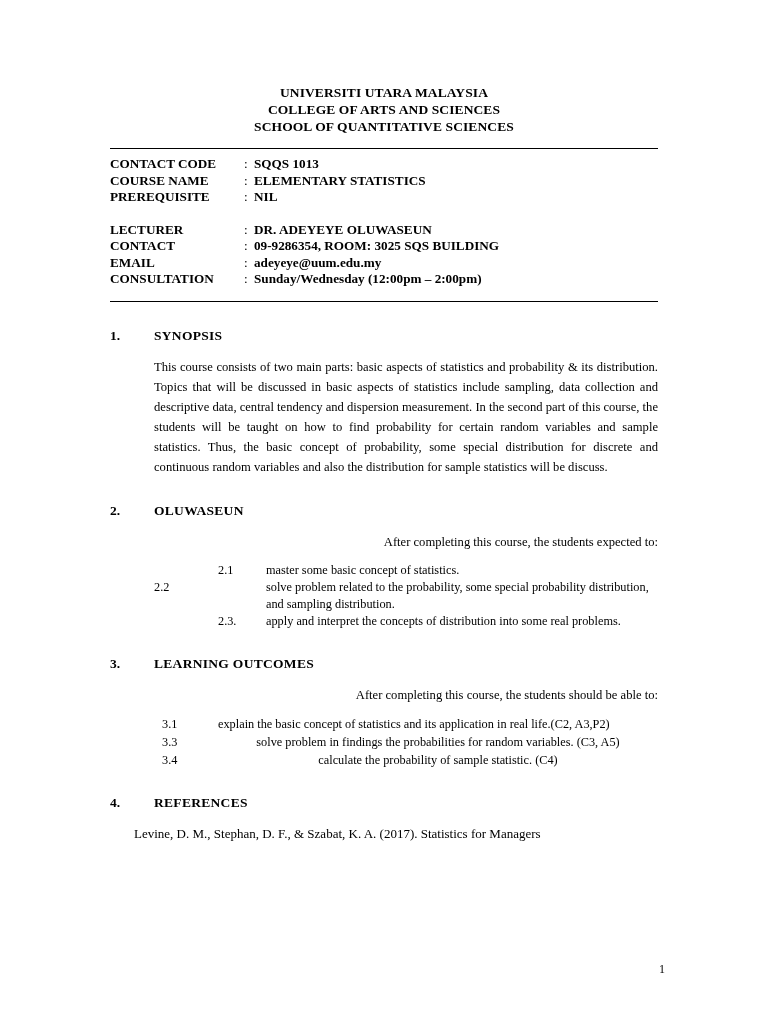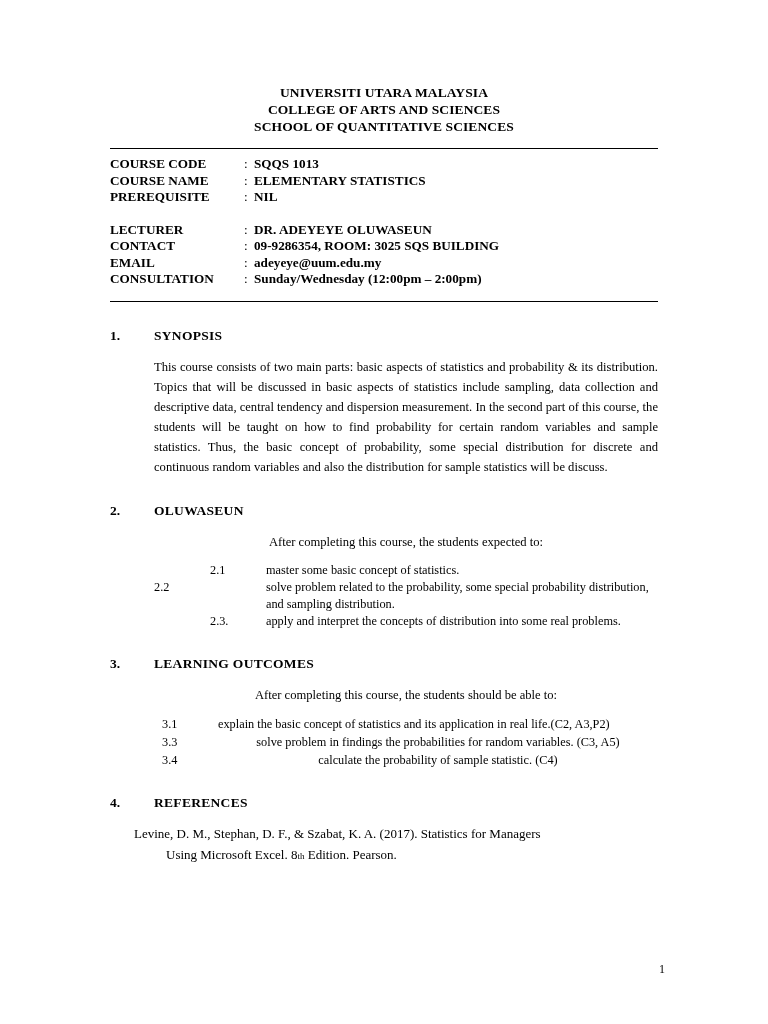--- a/index.html
+++ b/index.html
@@ -157,7 +157,7 @@
 
     <div class="info-block first">
       <div class="info-row">
-        <div class="info-label">COURSE CODE</div>
+        <div class="info-label">CONTACT CODE</div>
         <div class="info-sep">:</div>
         <div class="info-value">SQQS 1013</div>
       </div>

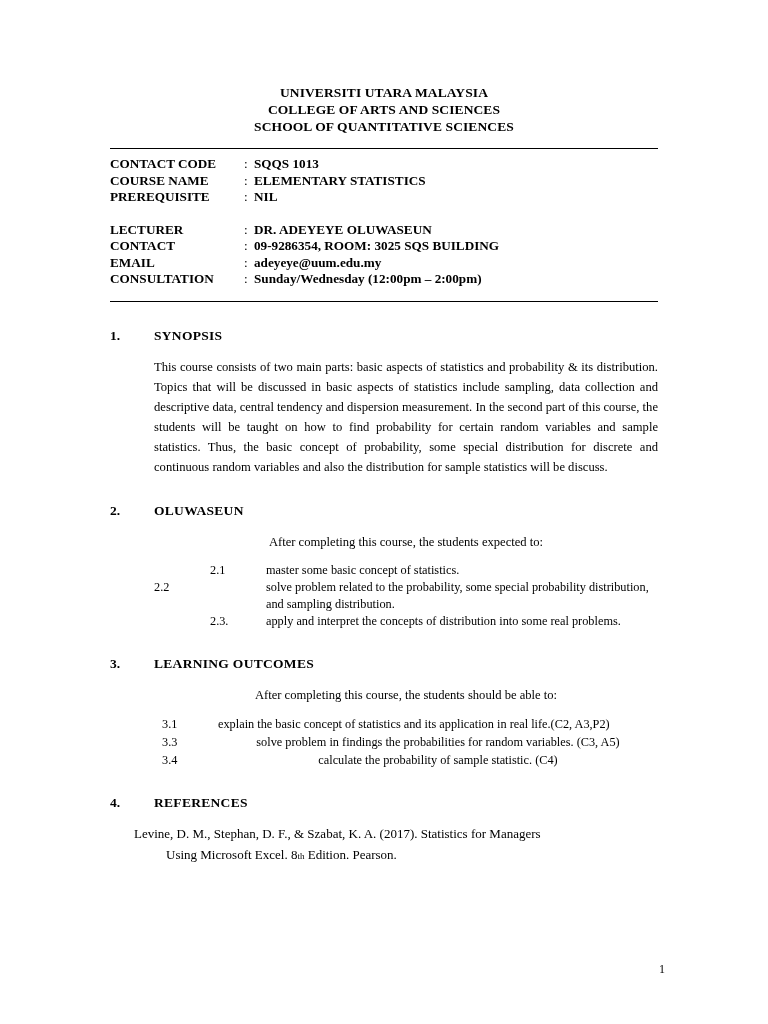--- a/index.html
+++ b/index.html
@@ -96,7 +96,7 @@
     line-height: 20px;
     text-align: justify;
   }
-  .para.nojust { text-align: center; }
+  .para.nojust { text-align: right; }
 
   .list {
     margin-left: 44px;

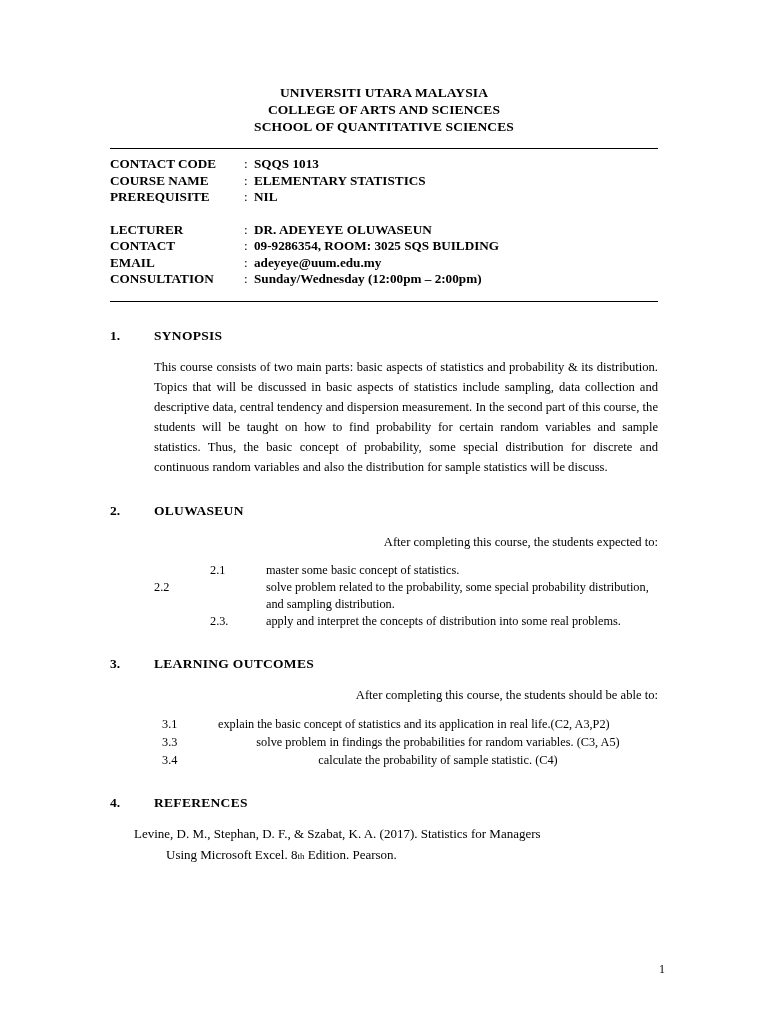--- a/index.html
+++ b/index.html
@@ -119,7 +119,7 @@
   .obj-list { margin-left: 44px; margin-top: 10px; font-size: 12.3px; line-height: 17px; }
   .obj-row { position: relative; min-height: 17px; }
   .obj-num { position: absolute; left: 0; top: 0; }
-  .obj-num.in { left: 56px; }
+  .obj-num.in { left: 64px; }
   .obj-body { margin-left: 112px; }
 
   .ref {

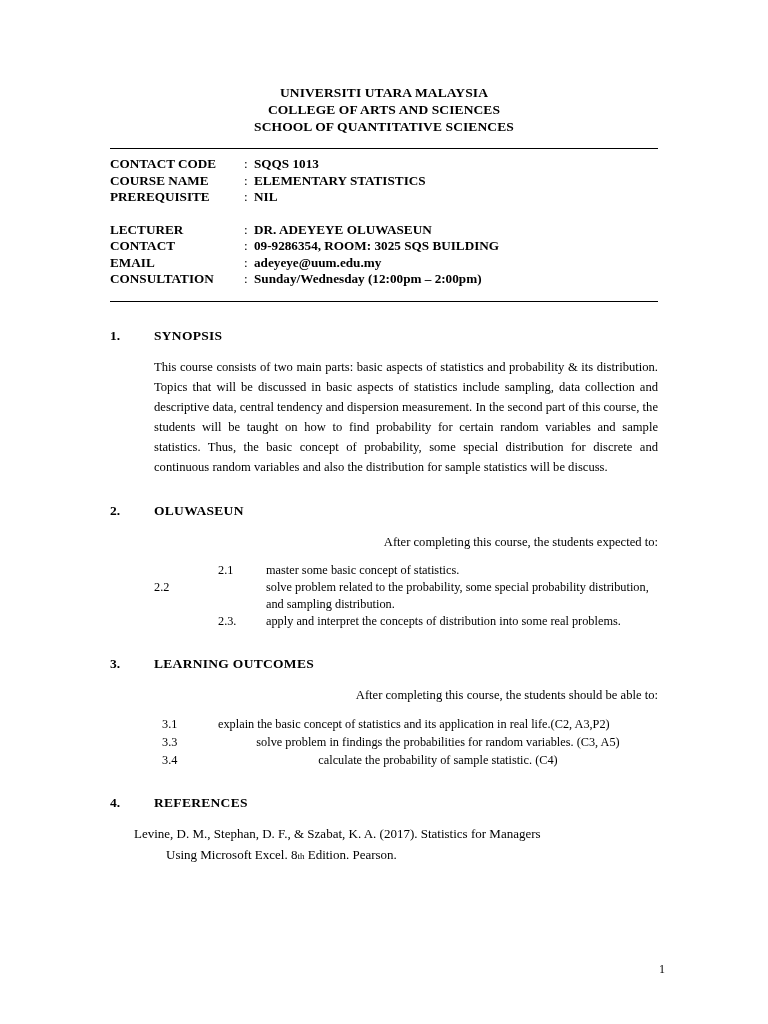--- a/index.html
+++ b/index.html
@@ -257,7 +257,6 @@
       </div>
       <div class="ref">
         <div>Levine, D. M., Stephan, D. F., &amp; Szabat, K. A. (2017). Statistics for Managers</div>
-        <div class="ref-line2"><span>Using Microsoft Excel. 8</span><span class="sup">th</span><span> Edition. Pearson.</span></div>
       </div>
     </div>
 

